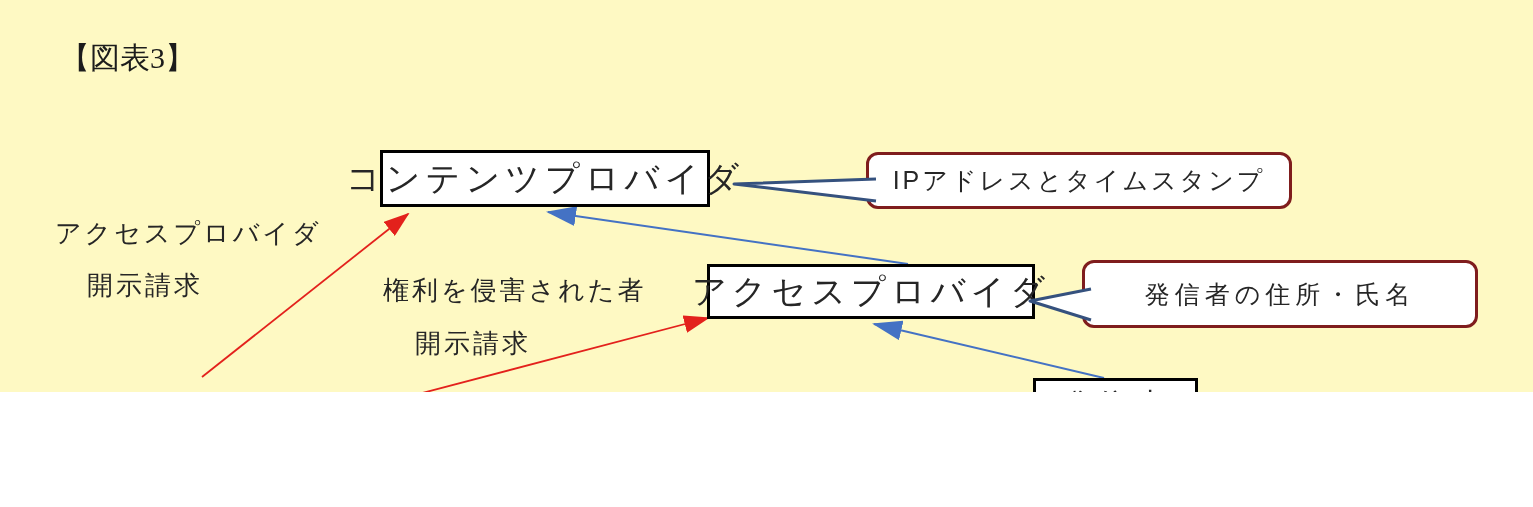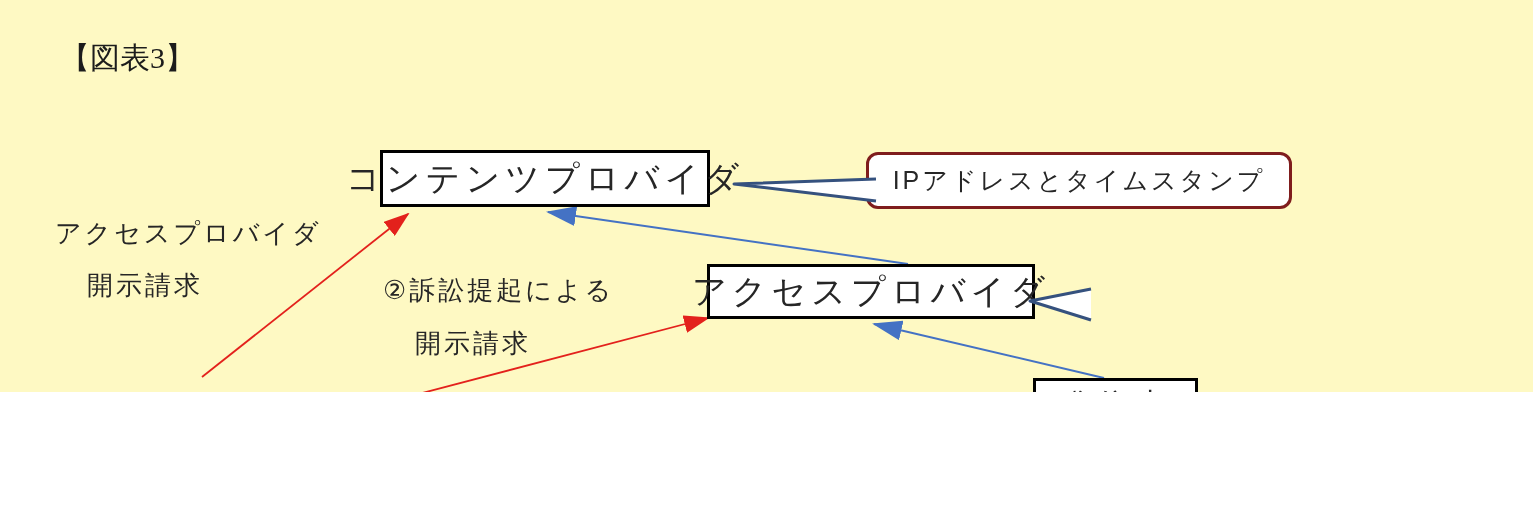--- a/index.html
+++ b/index.html
@@ -81,7 +81,7 @@
 
   <div class="arrow-label" id="lbl-s1-l1">アクセスプロバイダ</div>
   <div class="arrow-label" id="lbl-s1-l2">開示請求</div>
-  <div class="arrow-label" id="lbl-s2-l1">②訴訟提起による</div>
+  <div class="arrow-label" id="lbl-s2-l1">権利を侵害された者</div>
   <div class="arrow-label" id="lbl-s2-l2">開示請求</div>
 
   <div class="node" id="box-content-provider">

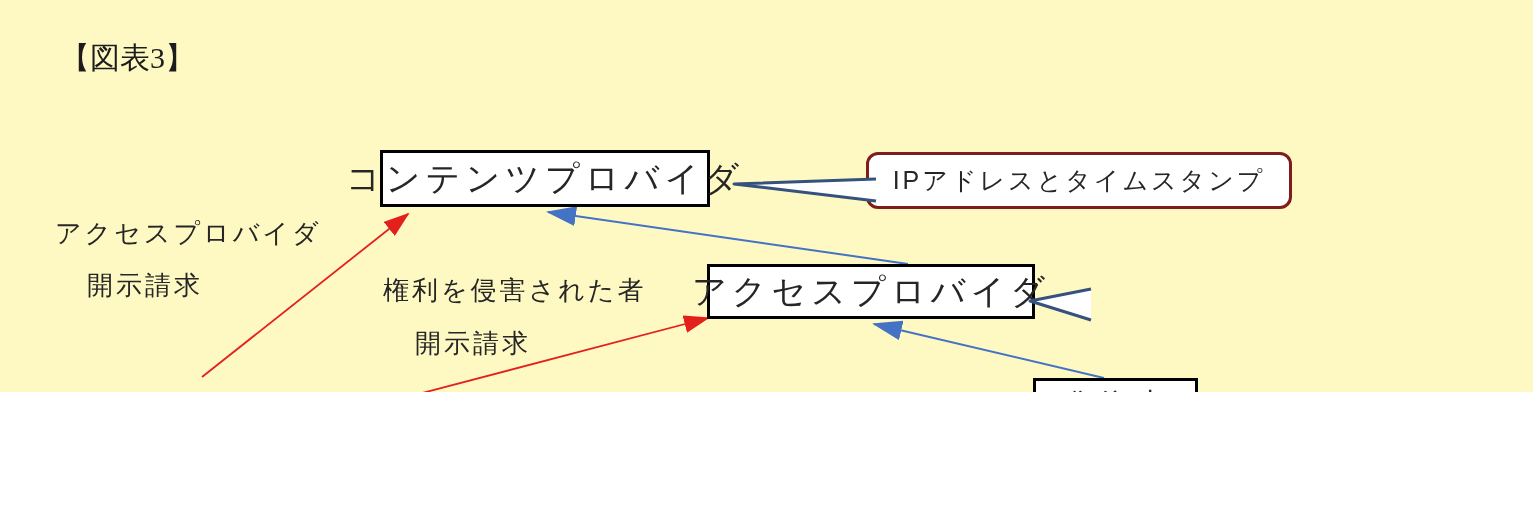--- a/index.html
+++ b/index.html
@@ -97,6 +97,9 @@
   <div class="callout" id="callout-ip">
     <span>IPアドレスとタイムスタンプ</span>
   </div>
+  <div class="callout" id="callout-sender-info">
+    <span>発信者の住所・氏名</span>
+  </div>
 
   <svg class="layer svg-over" width="1533" height="507" viewBox="0 0 1533 507" xmlns="http://www.w3.org/2000/svg">
     <path d="M876,179 L734,184 L876,201" fill="#ffffff" stroke="#35517e" stroke-width="3" stroke-linejoin="round"></path>

